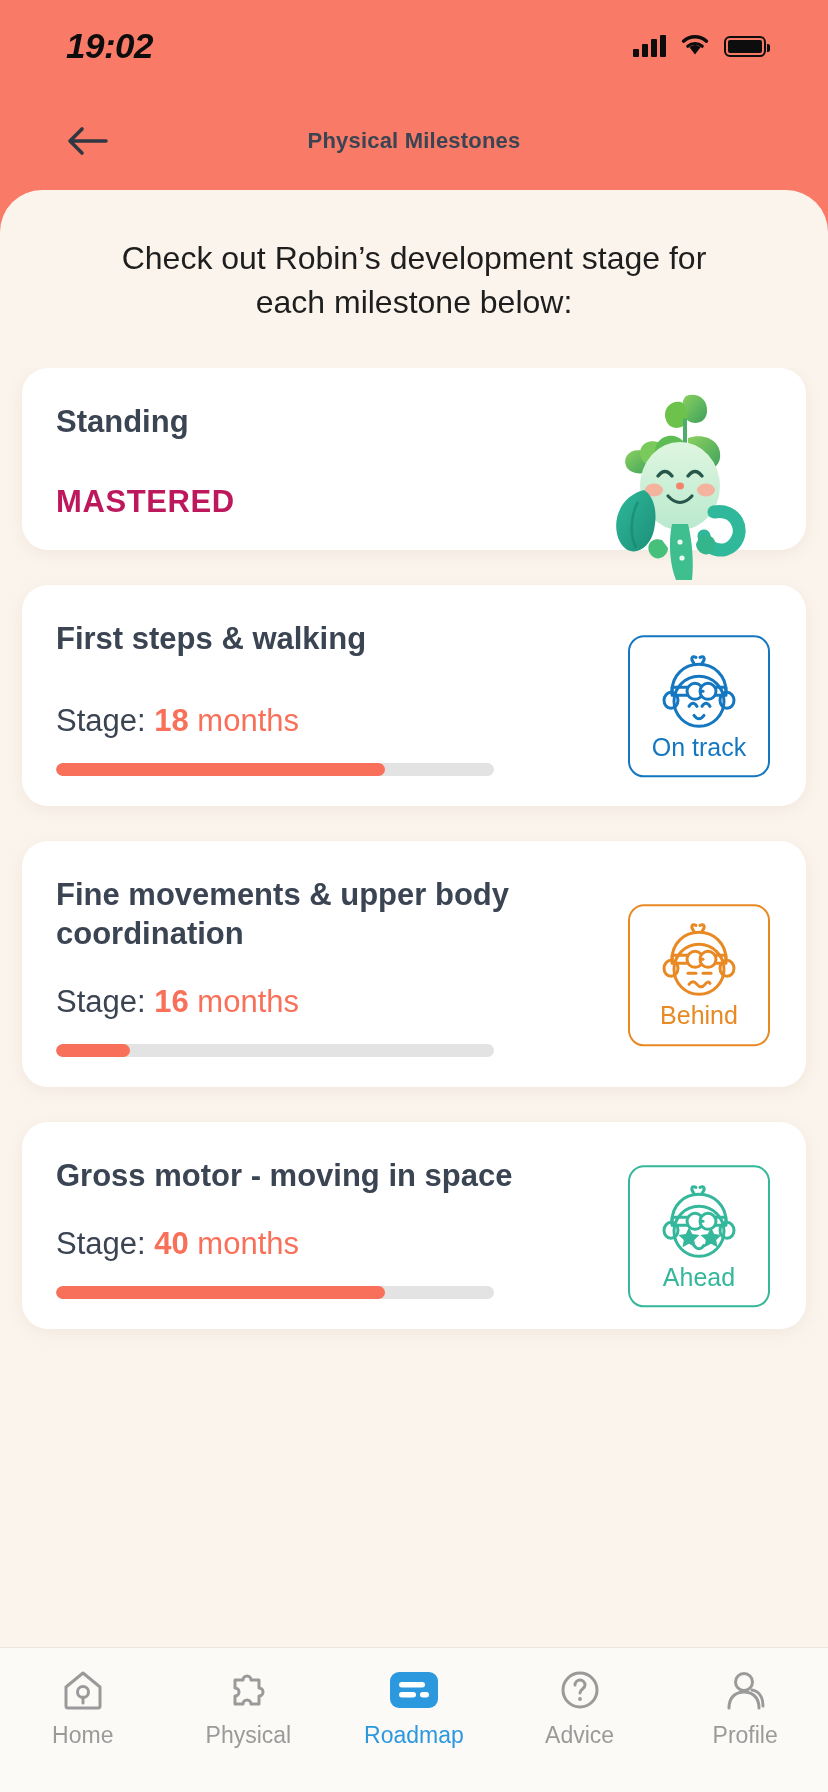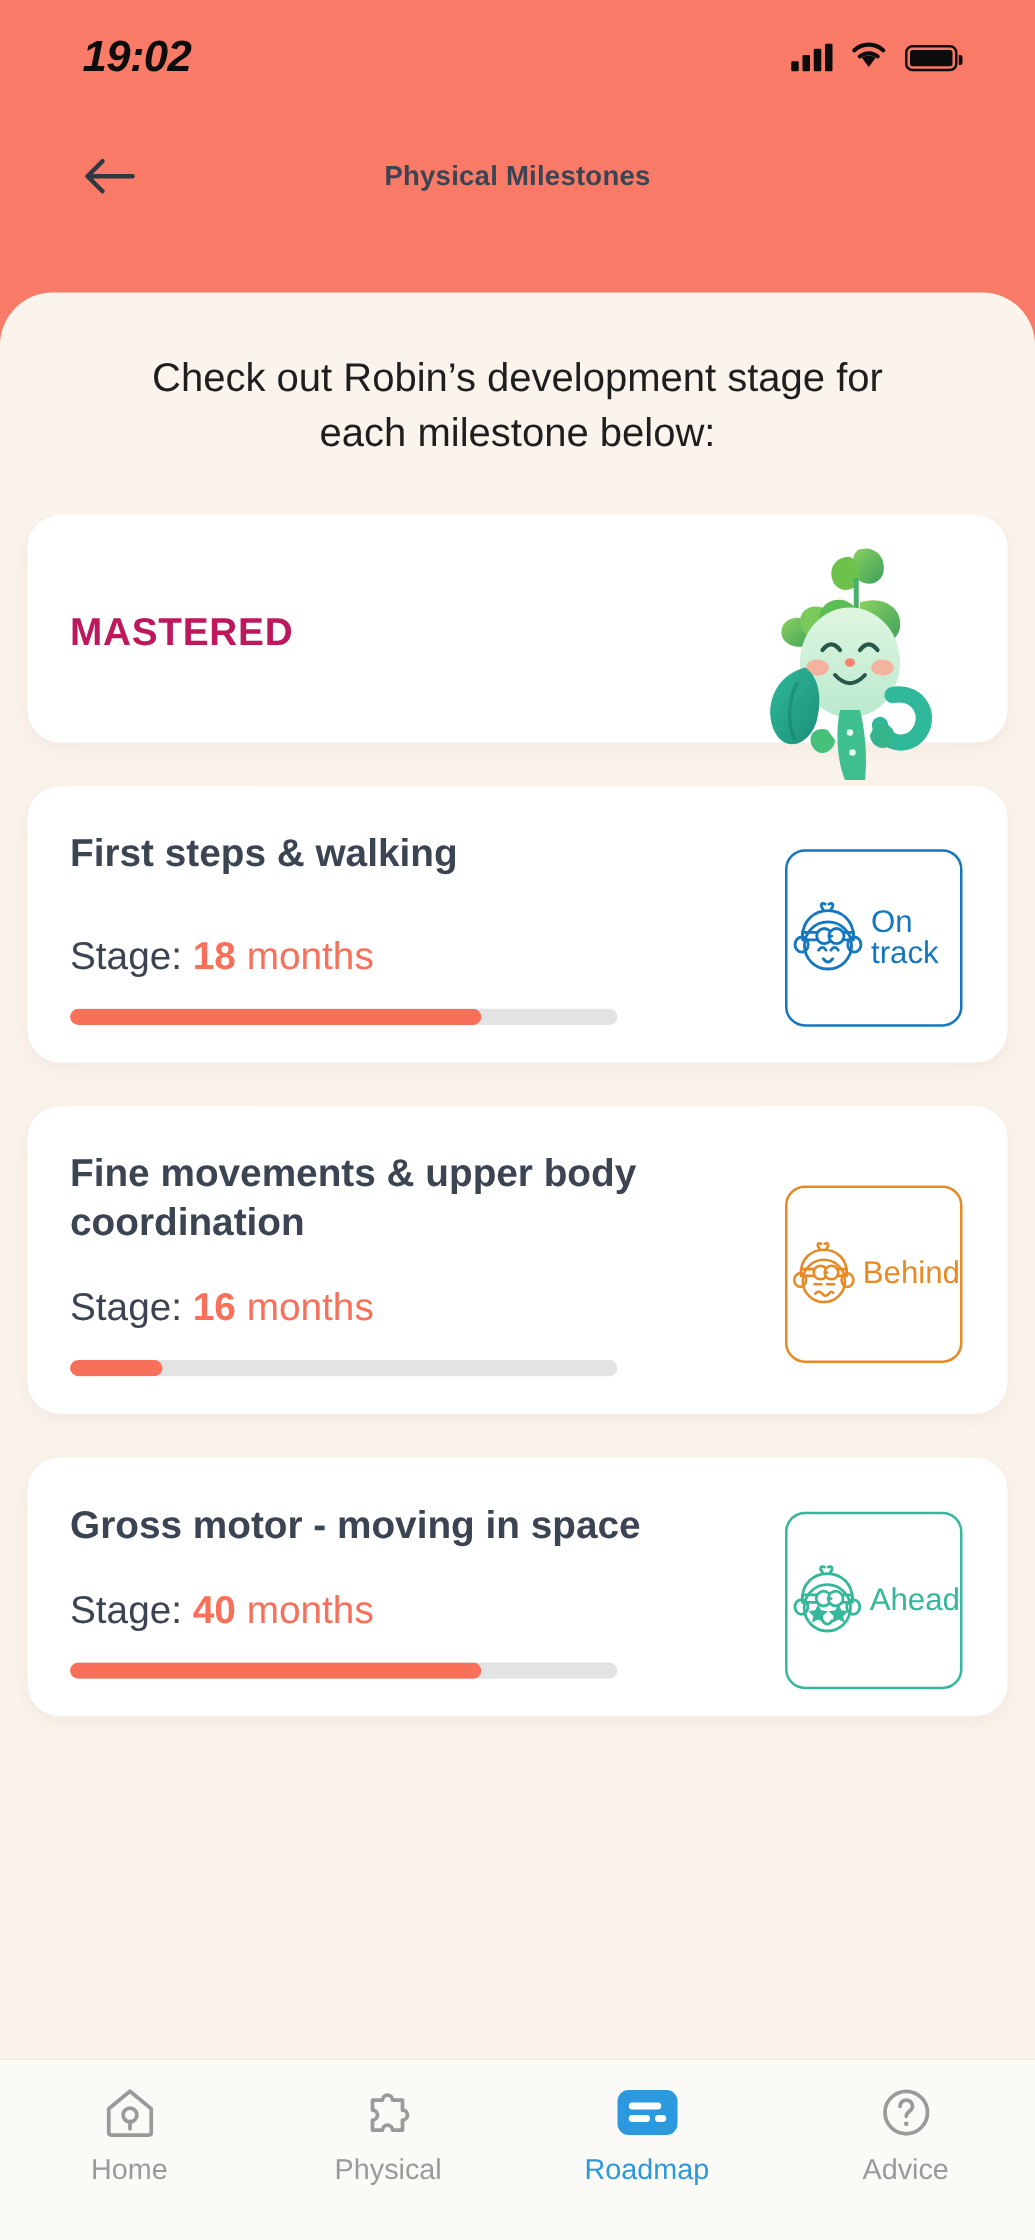--- a/index.html
+++ b/index.html
@@ -95,7 +95,6 @@
     background: #FBF4EC;
     border-radius: 42px 42px 0 0;
     overflow: hidden;
-    margin-top: 44px;
   }
 
   #intro-text {

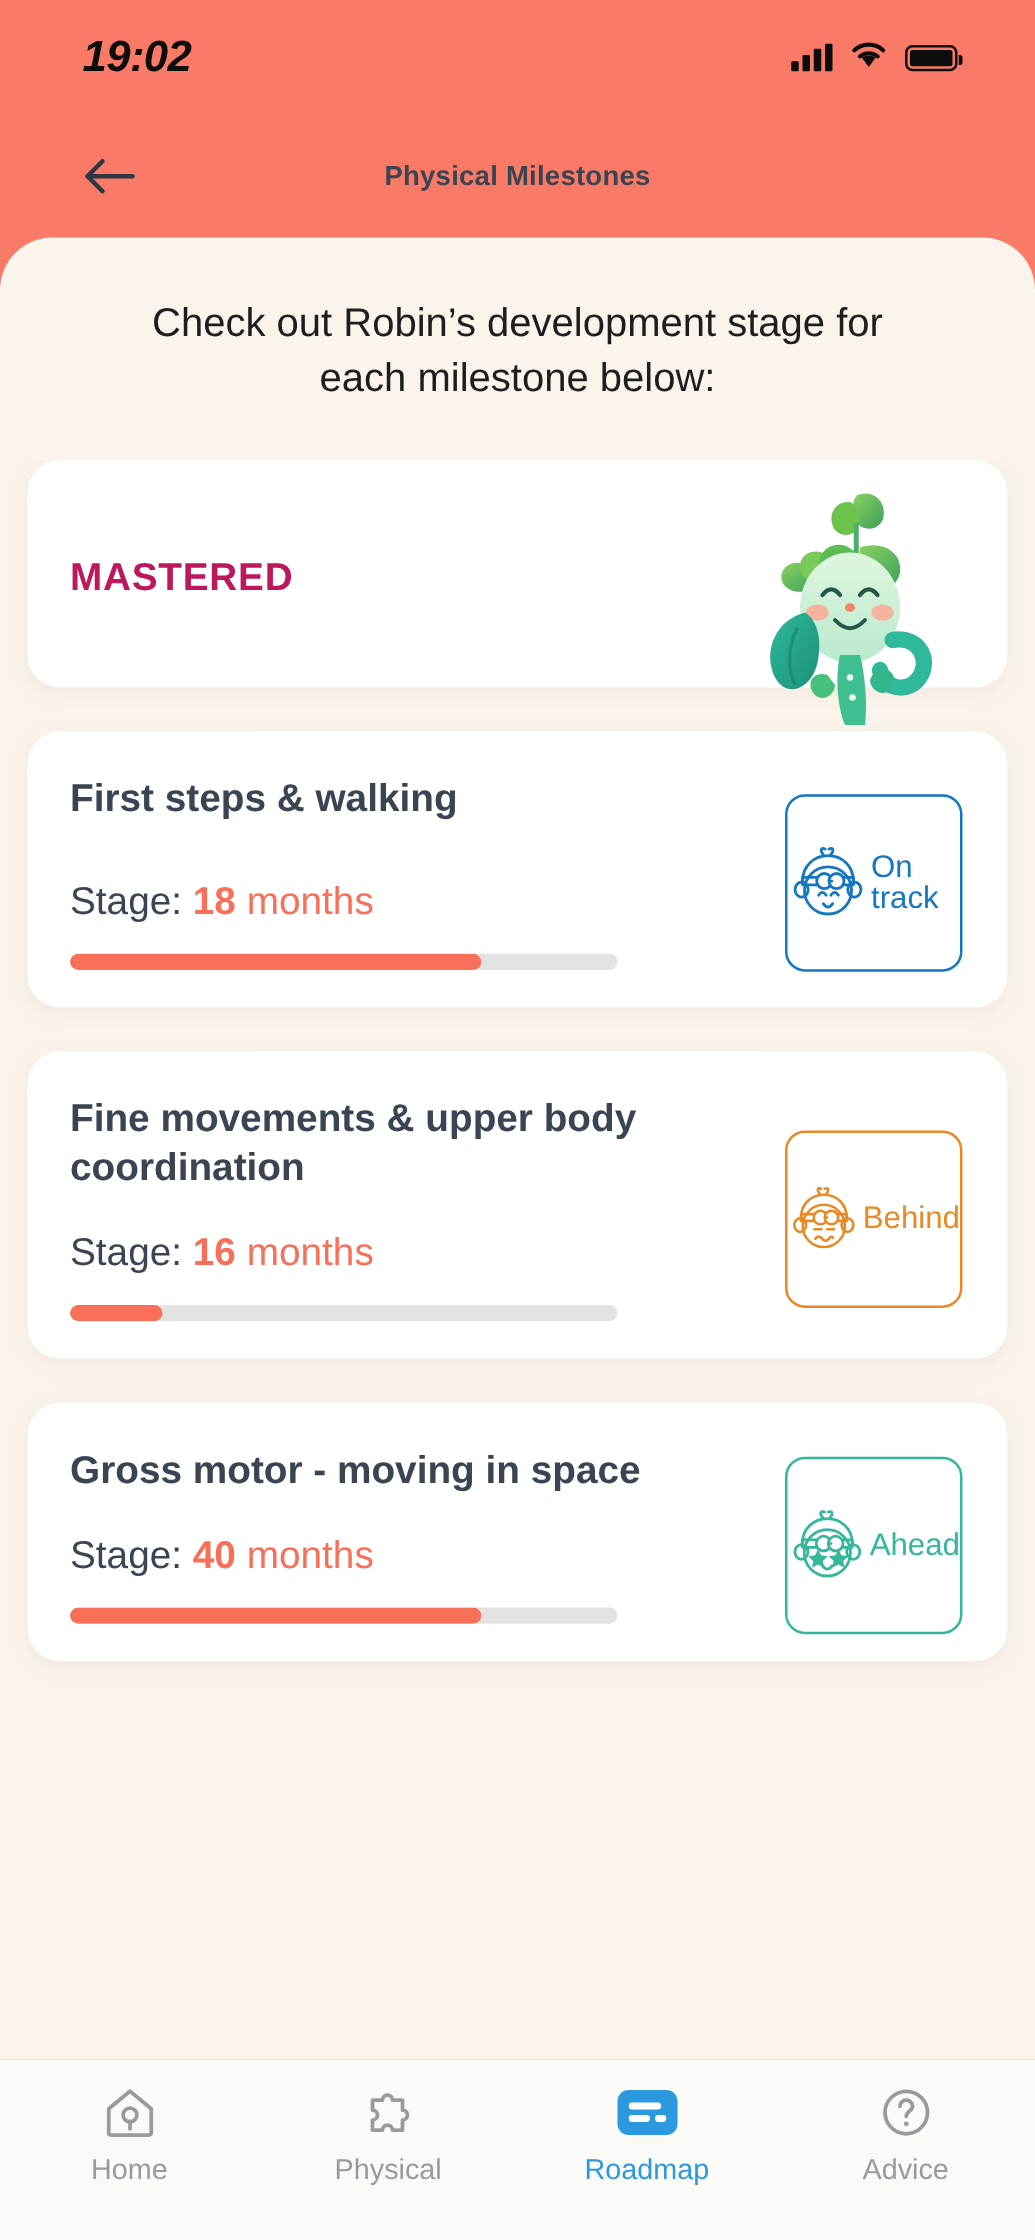--- a/index.html
+++ b/index.html
@@ -268,6 +268,7 @@
   <div id="cards-scroll">
 
     <div class="card" style="min-height:182px;">
+      <div class="card-title">Standing</div>
       <div class="mastered-label">MASTERED</div>
       <div class="mascot">
         <svg viewBox="0 0 170 190" width="170" height="190">

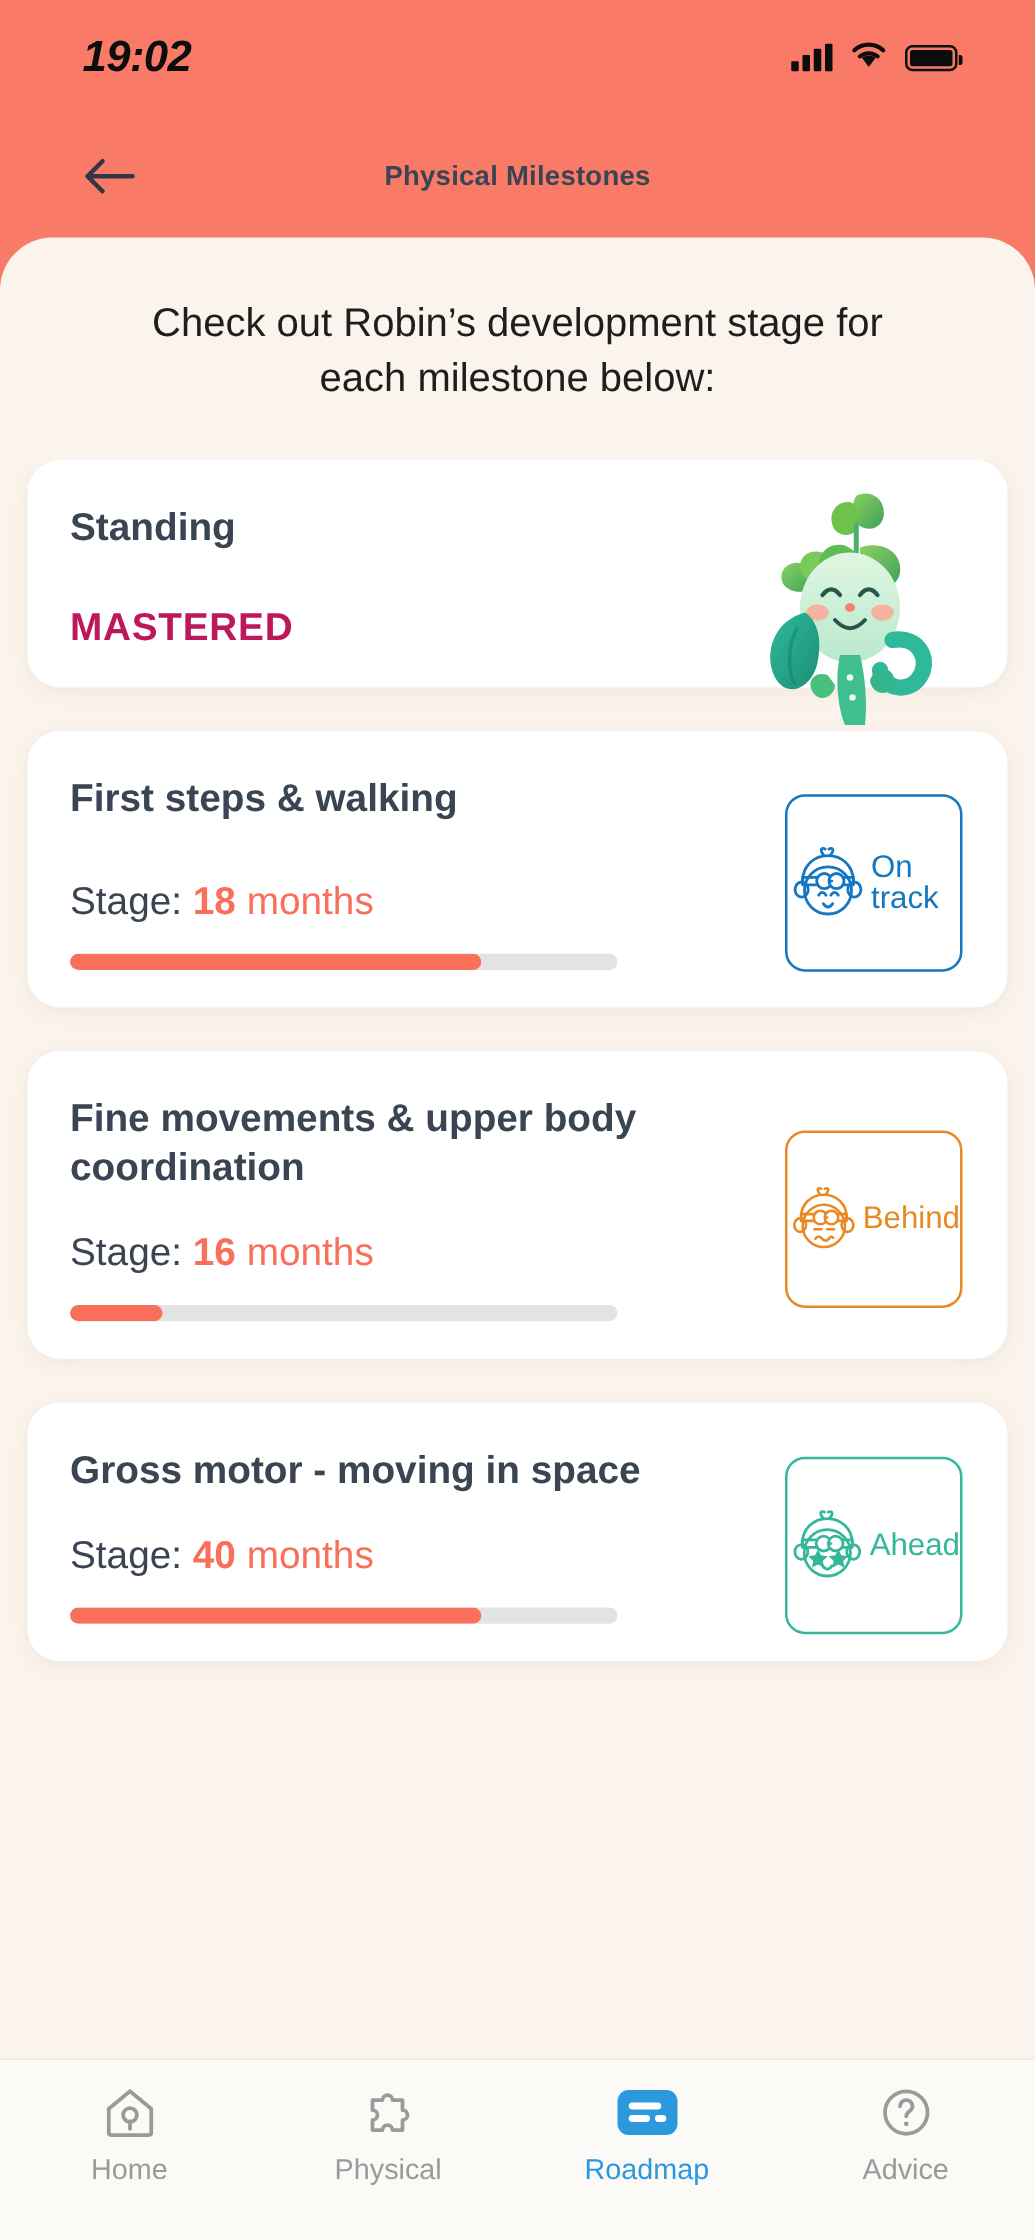--- a/index.html
+++ b/index.html
@@ -176,6 +176,7 @@
     border: 2.5px solid;
     border-radius: 16px;
     display: flex;
+    flex-direction: column;
     align-items: center;
     justify-content: center;
     gap: 2px;

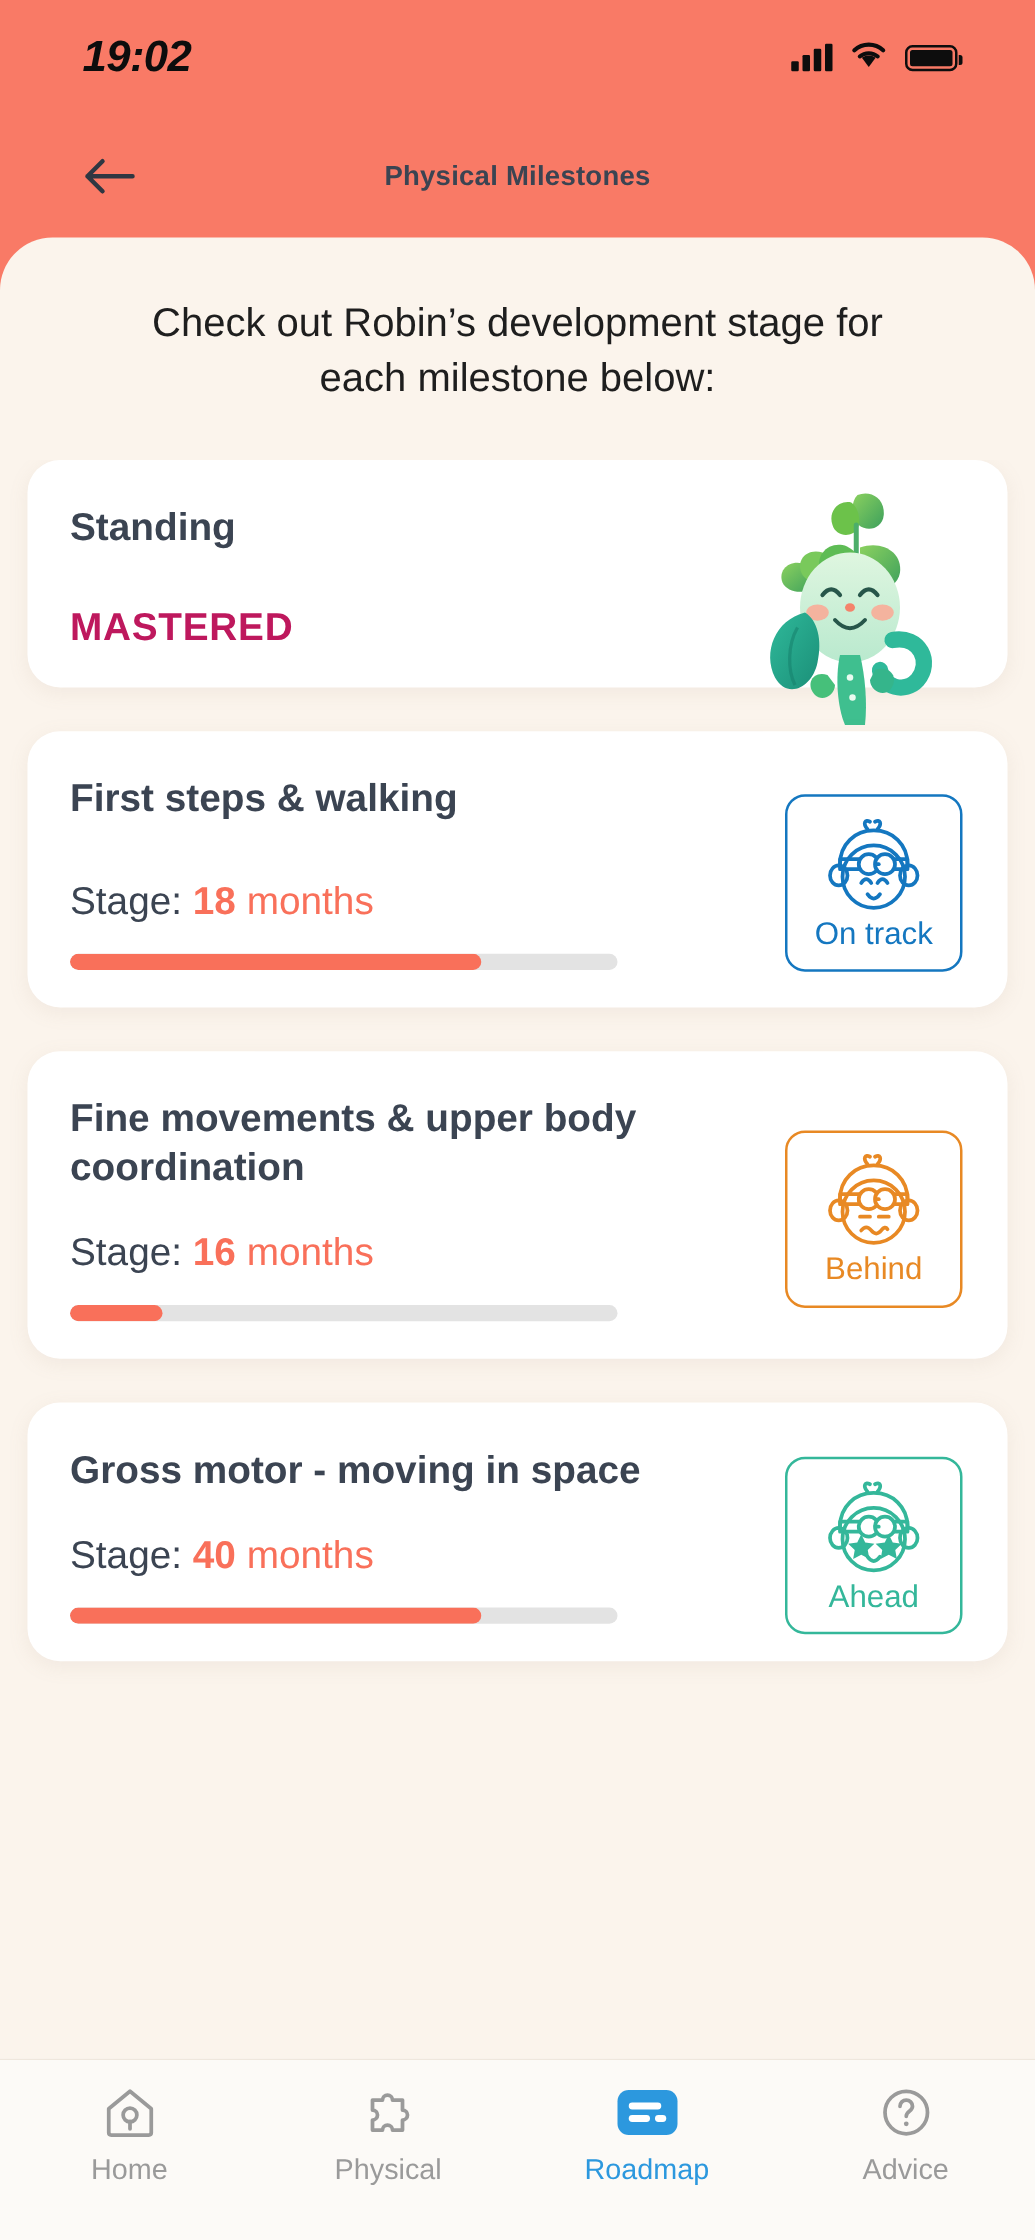--- a/index.html
+++ b/index.html
@@ -466,6 +466,16 @@
       <span class="tab-label">Advice</span>
     </div>
 
+    <div class="tab-item">
+      <span class="tab-icon">
+        <svg width="46" height="44" viewBox="0 0 46 44">
+          <circle cx="22" cy="14" r="8.5" fill="none" stroke="#9A9A9A" stroke-width="3"></circle>
+          <path d="M7 40 C7 28 15 24 22 24 C29 24 37 28 37 40" fill="none" stroke="#9A9A9A" stroke-width="3" stroke-linecap="round"></path>
+          <path d="M30 22 C36 23 41 28 41 38" fill="none" stroke="#9A9A9A" stroke-width="3" stroke-linecap="round"></path>
+        </svg>
+      </span>
+      <span class="tab-label">Profile</span>
+    </div>
 
   </div>
 </div>

